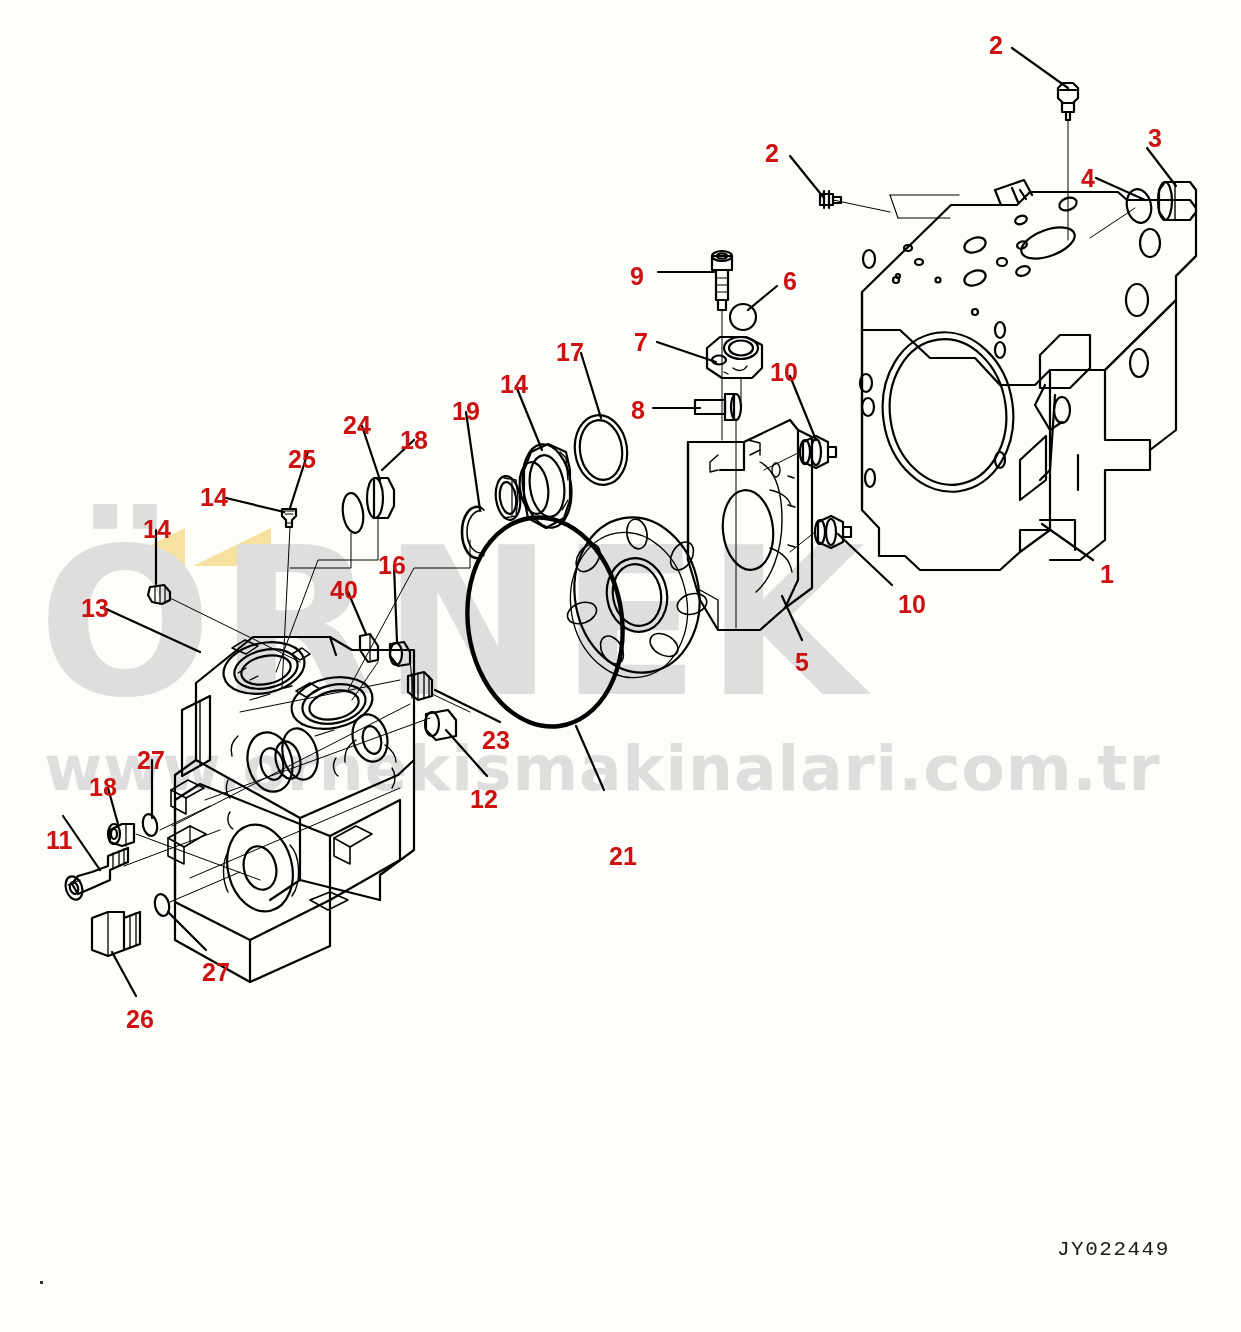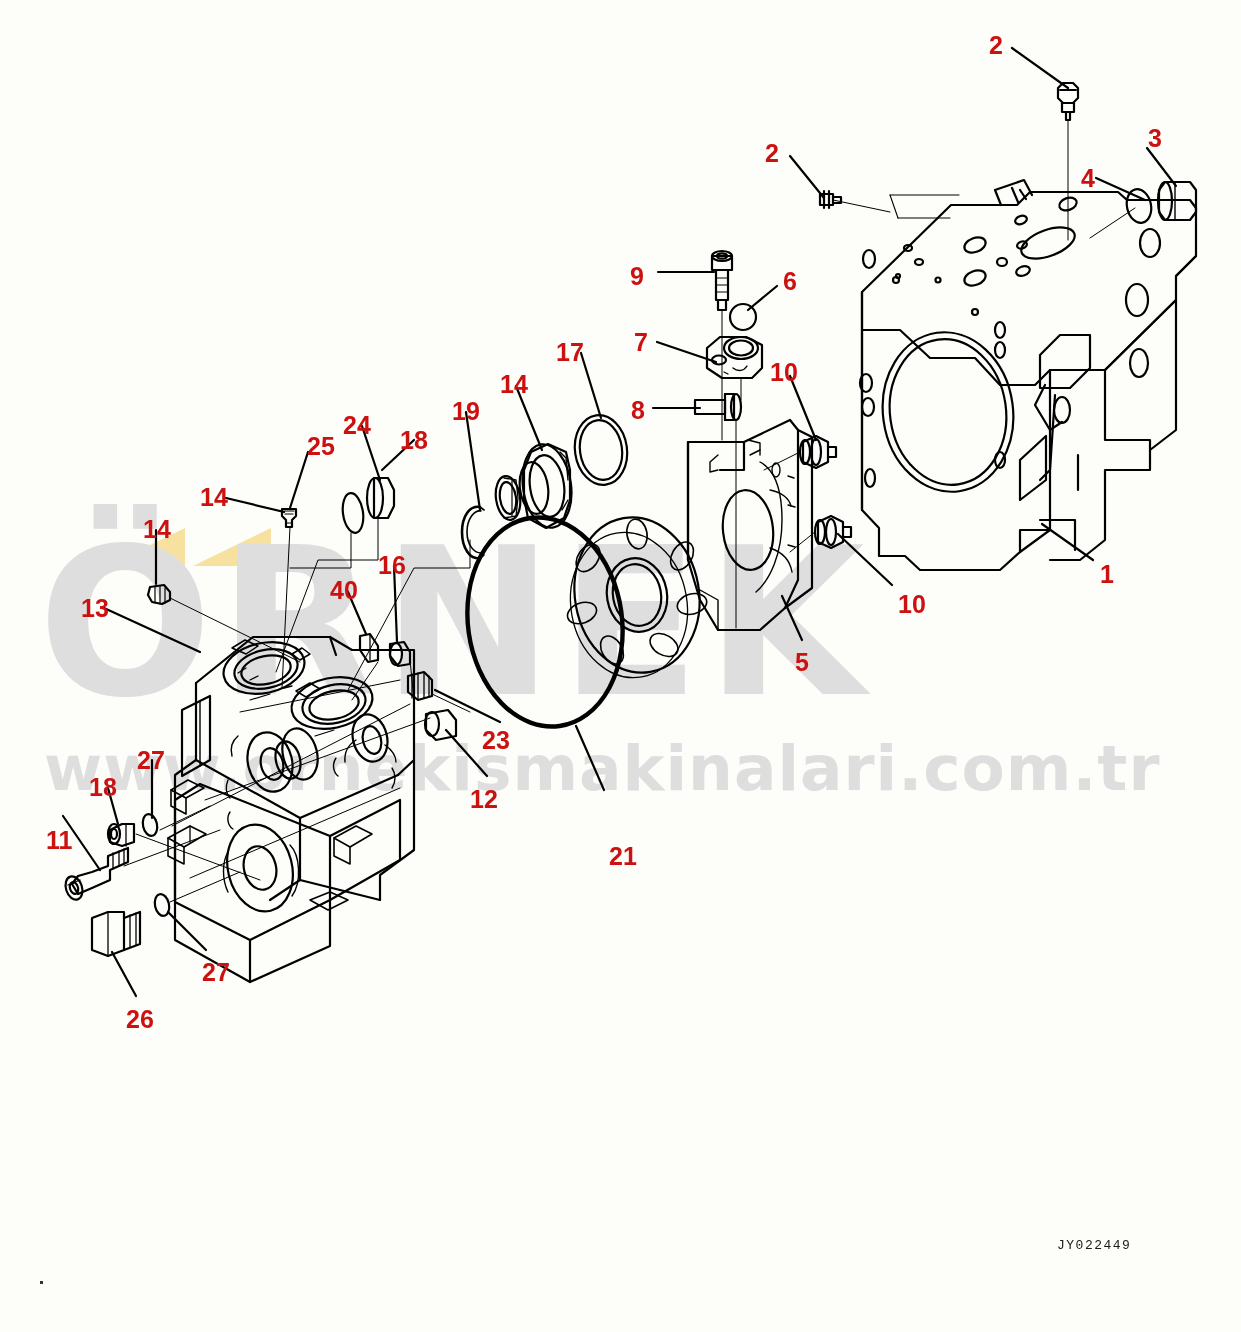--- a/index.html
+++ b/index.html
@@ -520,7 +520,7 @@
   <div class="callout" style="left:452px;  top:399px;">19</div>
   <div class="callout" style="left:343px;  top:413px;">24</div>
   <div class="callout" style="left:400px;  top:428px;">18</div>
-  <div class="callout" style="left:288px;  top:434px;margin-left:19px;">25</div>
+  <div class="callout" style="left:288px;  top:447px;">25</div>
   <div class="callout" style="left:200px;  top:485px;">14</div>
   <div class="callout" style="left:143px;  top:517px;">14</div>
   <div class="callout" style="left:378px;  top:553px;">16</div>

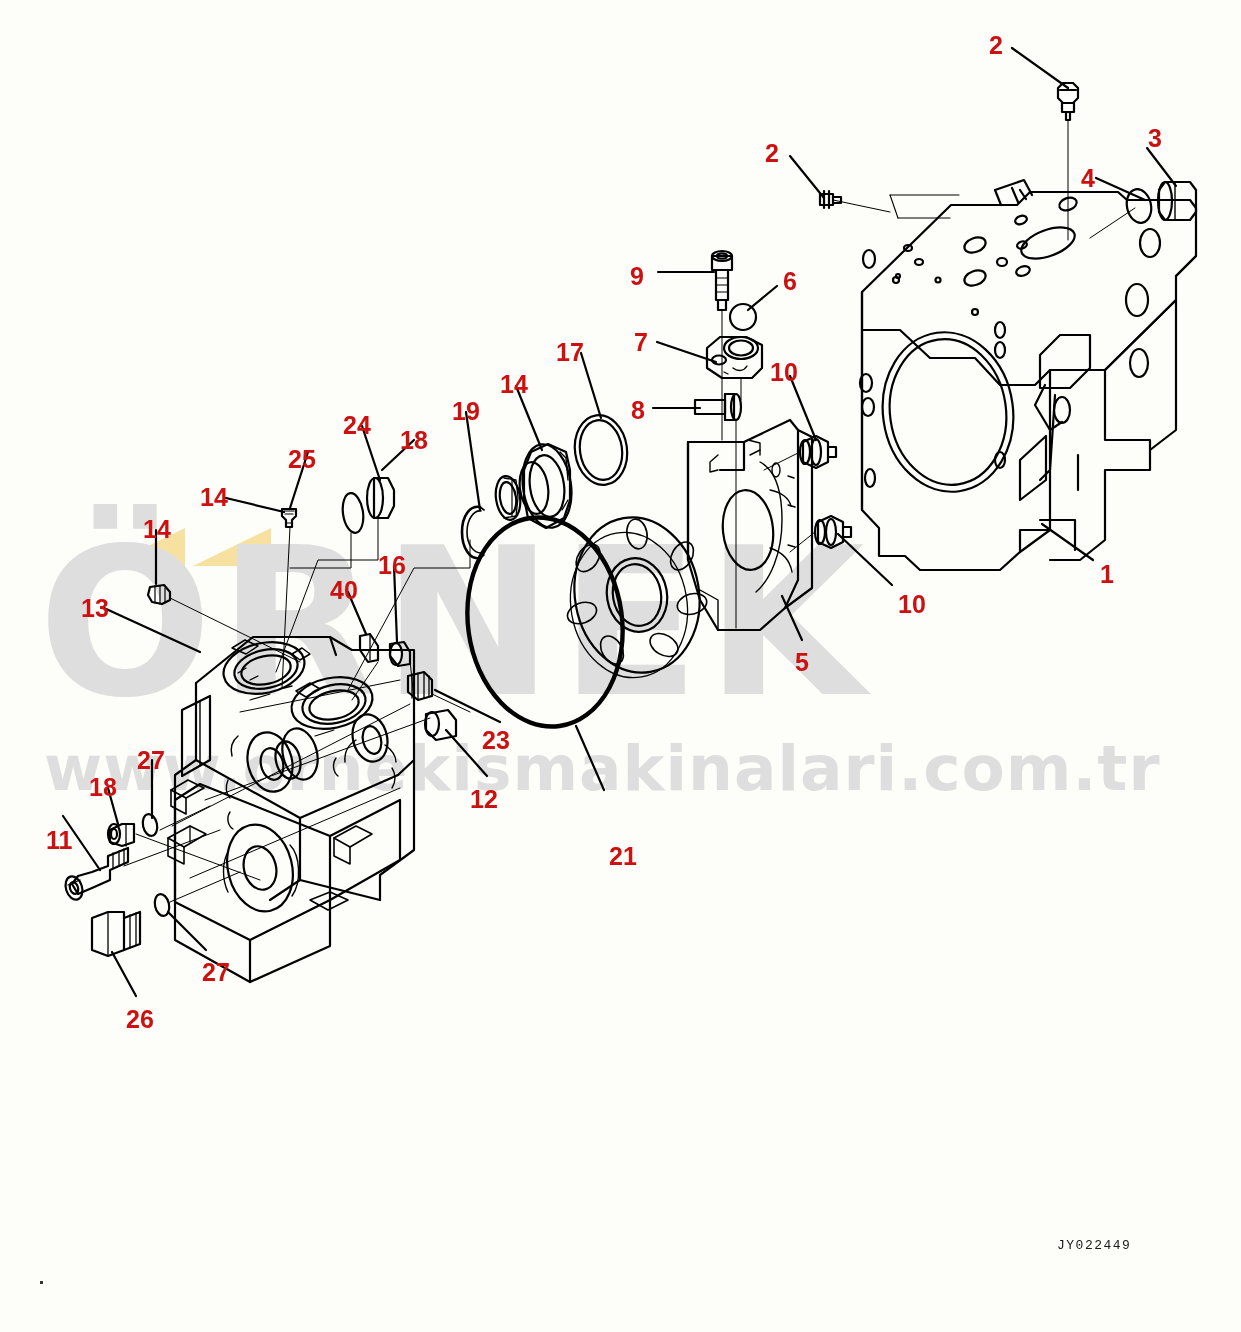--- a/index.html
+++ b/index.html
@@ -37,7 +37,7 @@
     left: 1057px;
     top: 1238px;
     font-family: "Liberation Mono", monospace;
-    font-size: 13px;
+    font-size: 21px;
     letter-spacing: 1.5px;
     color: #1a1a1a;
   }

